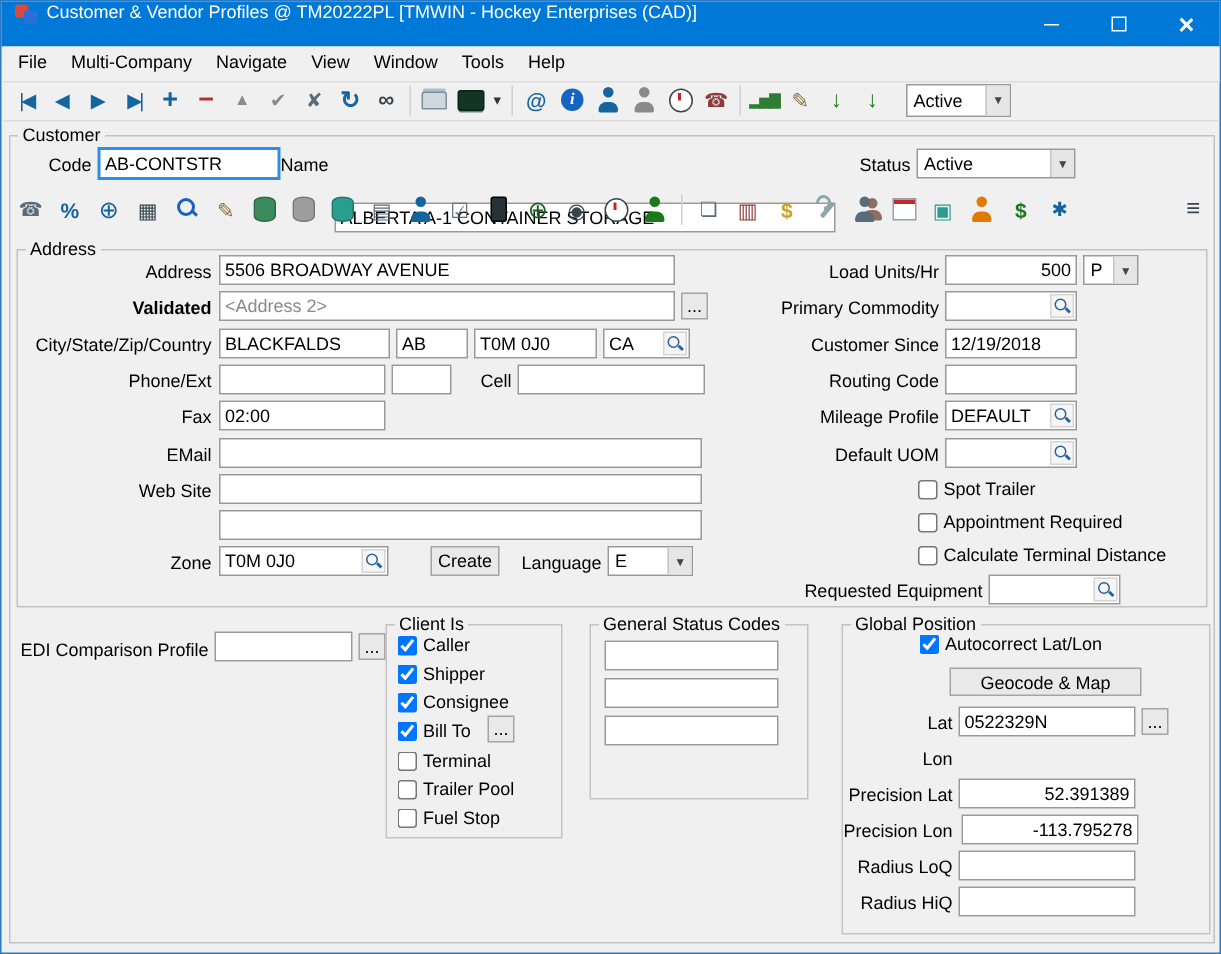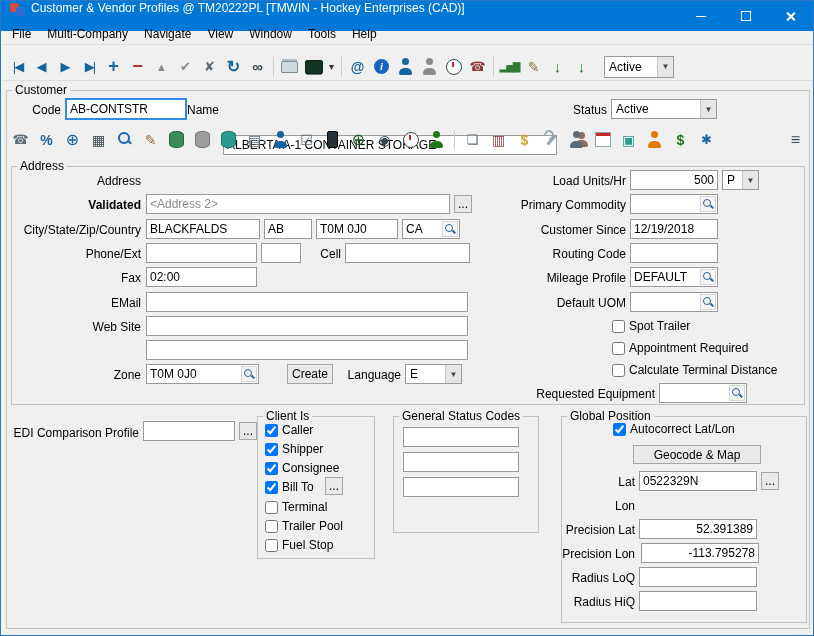--- a/index.html
+++ b/index.html
@@ -23,7 +23,7 @@
   .close-glyph::after{transform:rotate(-45deg)}
 
   
-  #menubar{position:absolute;left:1px;top:30px;width:811px;height:14px;background:#f0f0f0;display:flex;align-items:flex-end;border-bottom:1px solid #ddd;padding-left:2px}
+  #menubar{position:absolute;left:1px;top:30px;width:811px;height:24px;background:#f0f0f0;display:flex;align-items:flex-start;border-bottom:1px solid #ddd;padding-left:2px}
   .menu-item{padding:3px 8px;white-space:nowrap}
   #toolbar{position:absolute;left:1px;top:52px;width:811px;height:28px;display:flex;align-items:center;padding:0 4px;gap:1px;border-bottom:1px solid #ddd}
   #iconrow2{position:absolute;left:8px;top:126px;width:798px;height:25px;display:flex;align-items:center;gap:3px}

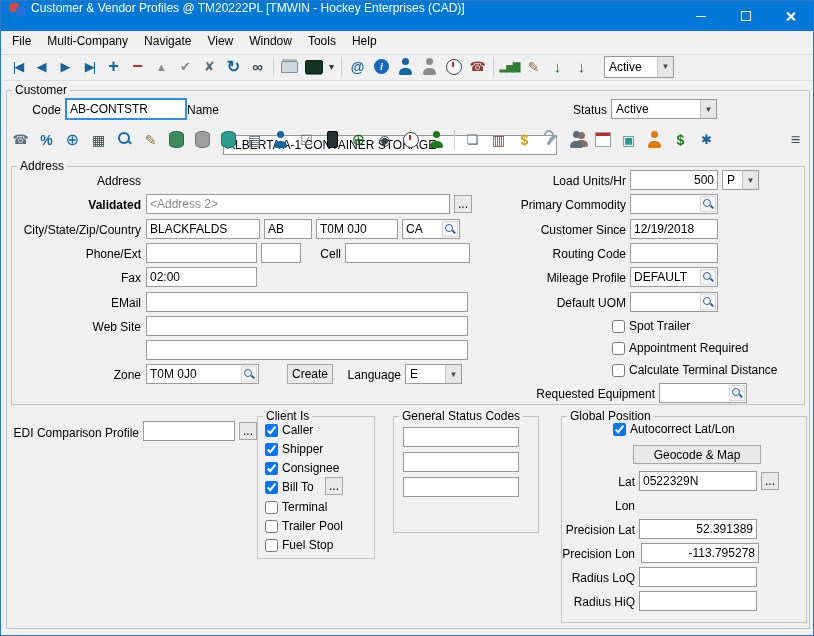--- a/index.html
+++ b/index.html
@@ -236,6 +236,7 @@
   </fieldset>
 
   <label class="lbl" style="left:16px;top:171px;width:124px">Address</label>
+  <input class="txt" style="left: 145px; top: 169px; width: 304px;" value="5506 BROADWAY AVENUE">
 
   <label class="lbl bold" style="left:16px;top:195px;width:124px">Validated</label>
   <input class="txt" style="left: 145px; top: 193px; width: 304px;" placeholder="&lt;Address 2&gt;">

